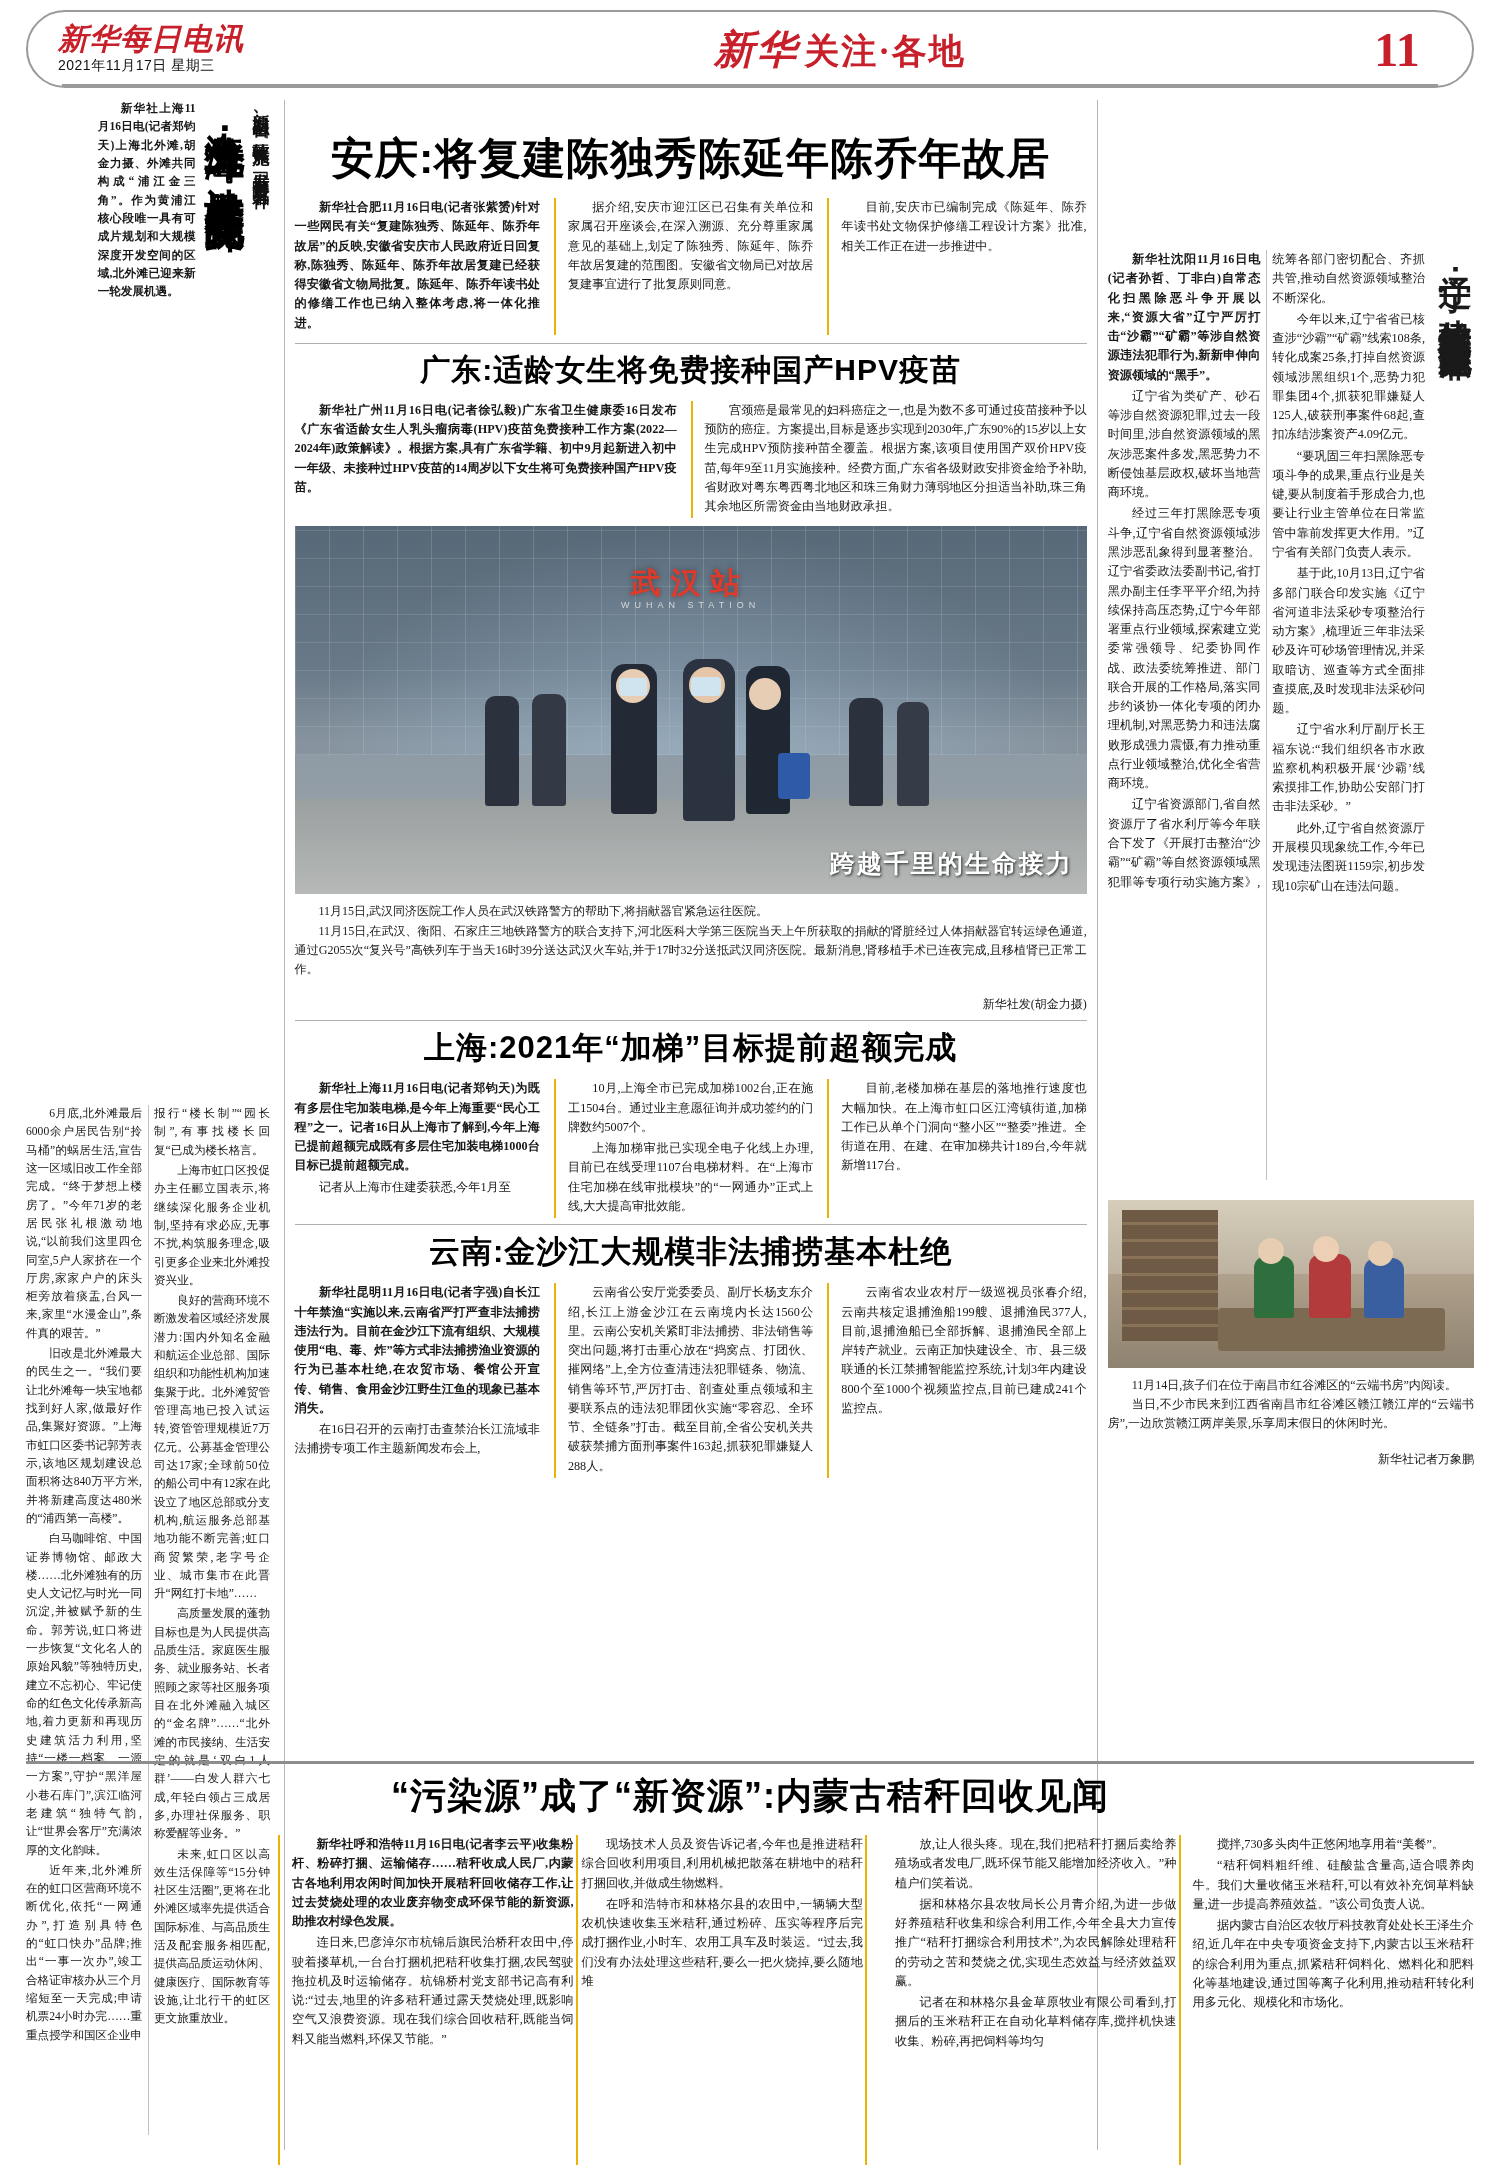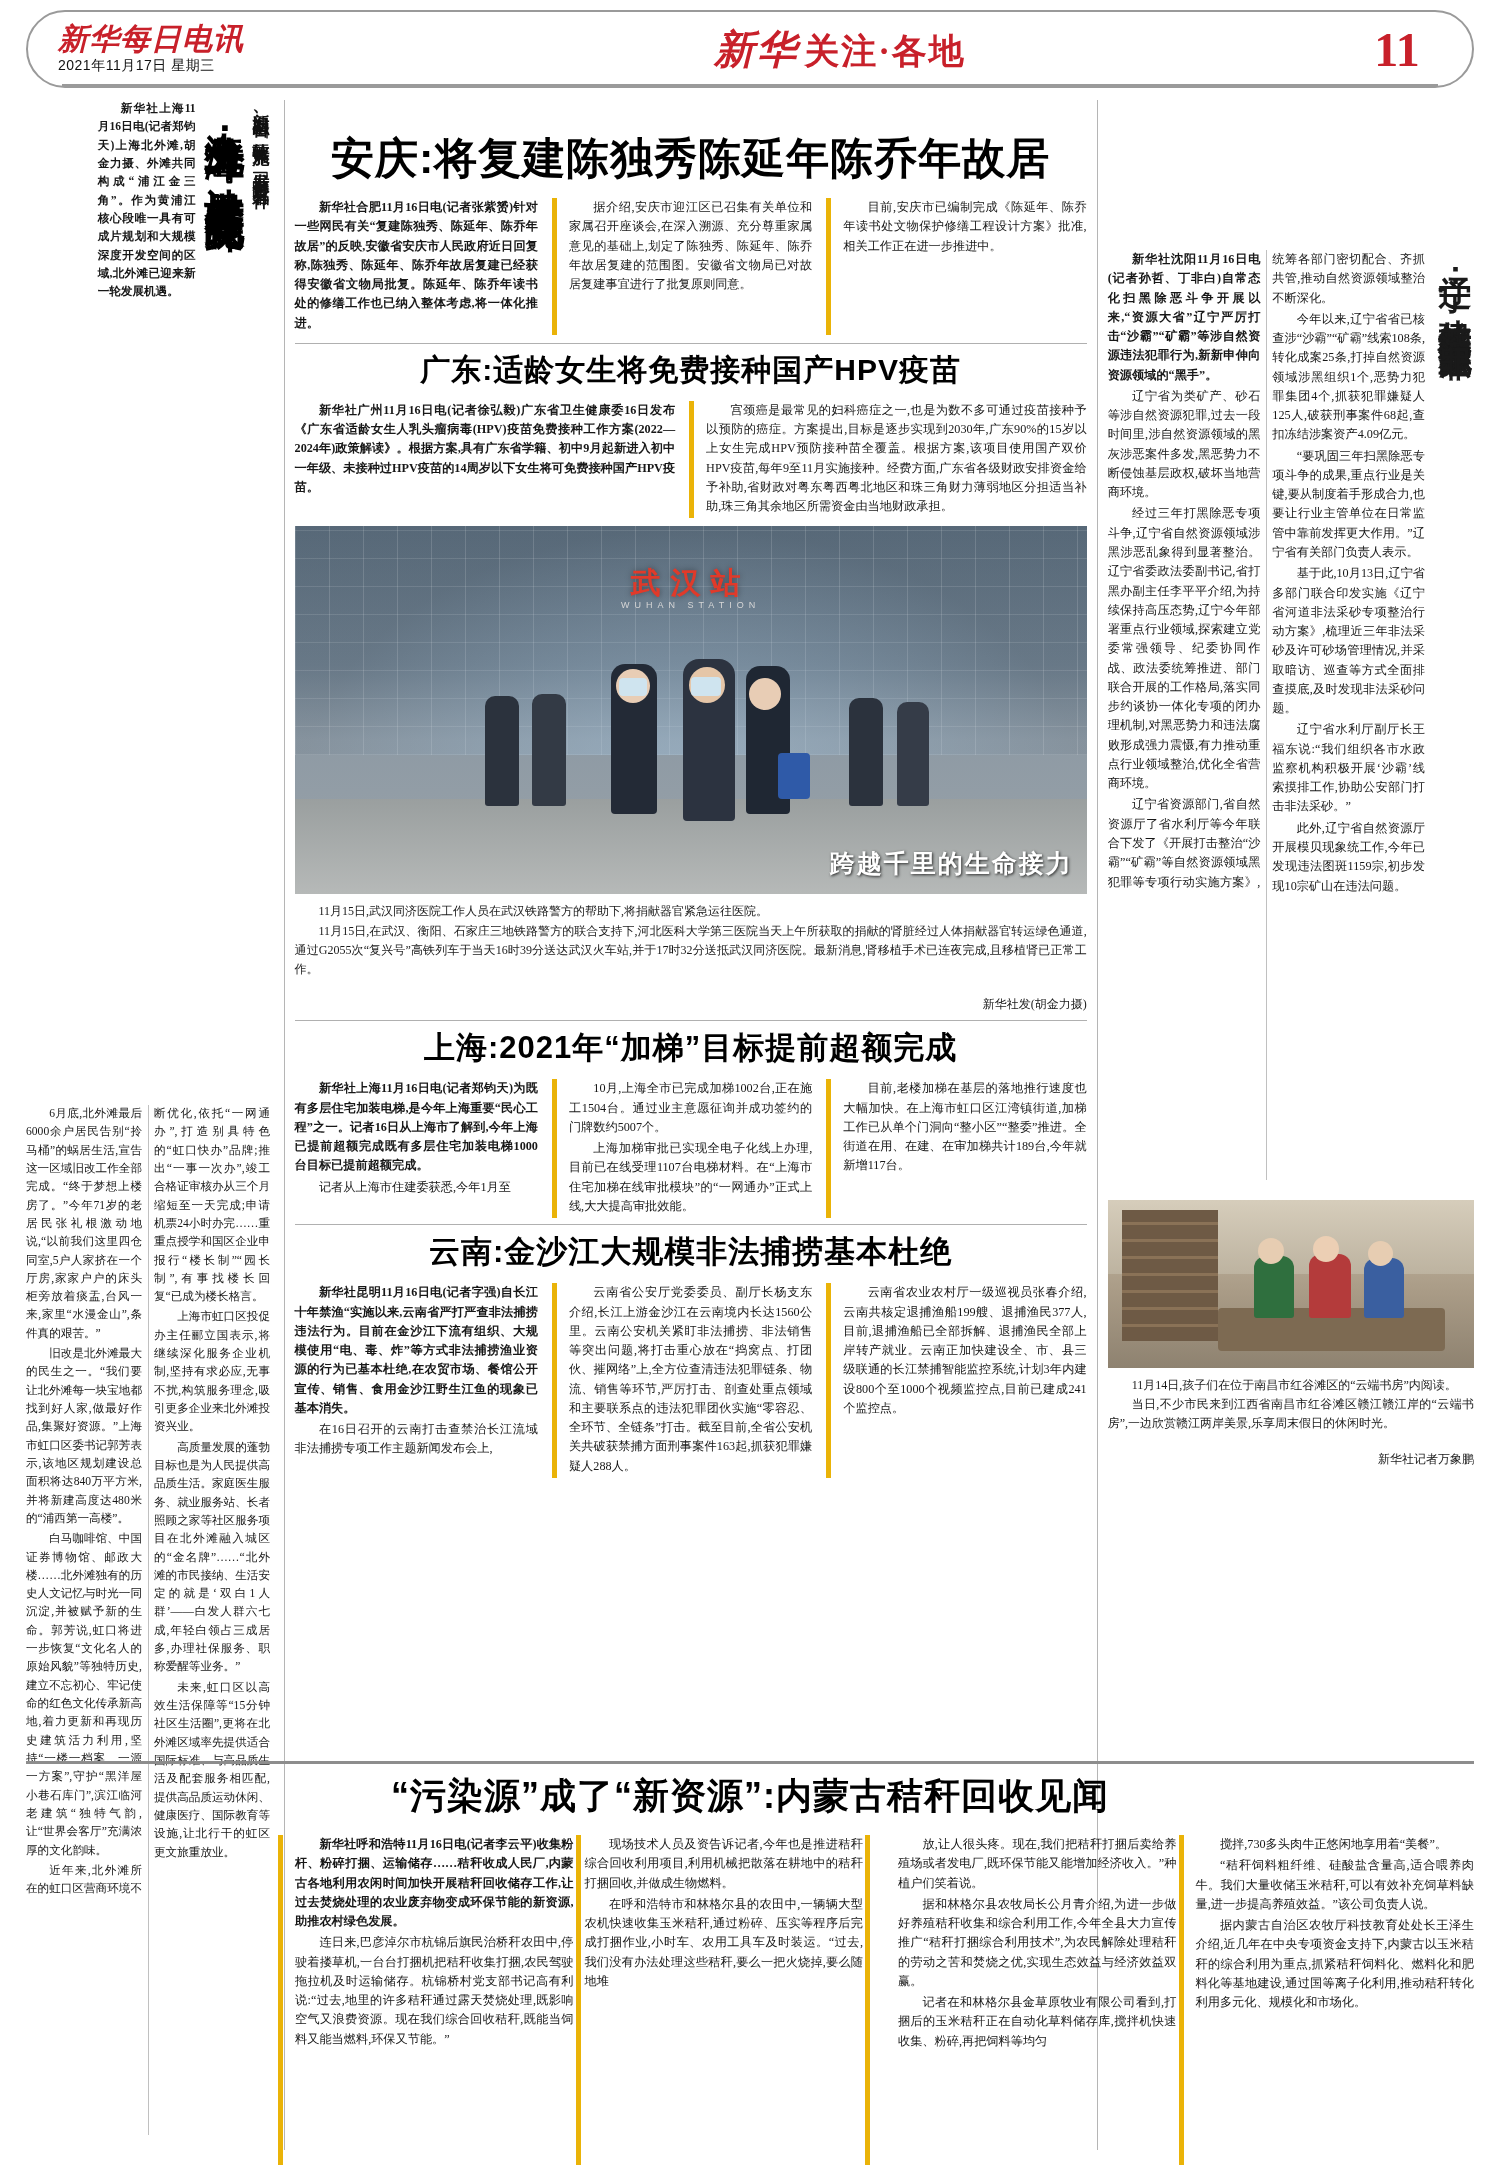--- a/index.html
+++ b/index.html
@@ -84,7 +84,7 @@
     color:#000;
   }
 
-  .vrule { border-left:5px solid #eab308;font-family:Liberation Serif, serif; }
+  .vrule { border-left:2px solid #eab308;font-family:Liberation Serif, serif; }
   .hr-thin { border-top:1px solid #b0b0b0; margin:6px 0; }
   .hr-thick { border-top:3px solid #8d8d8d; margin:8px 0; }
   .vert {

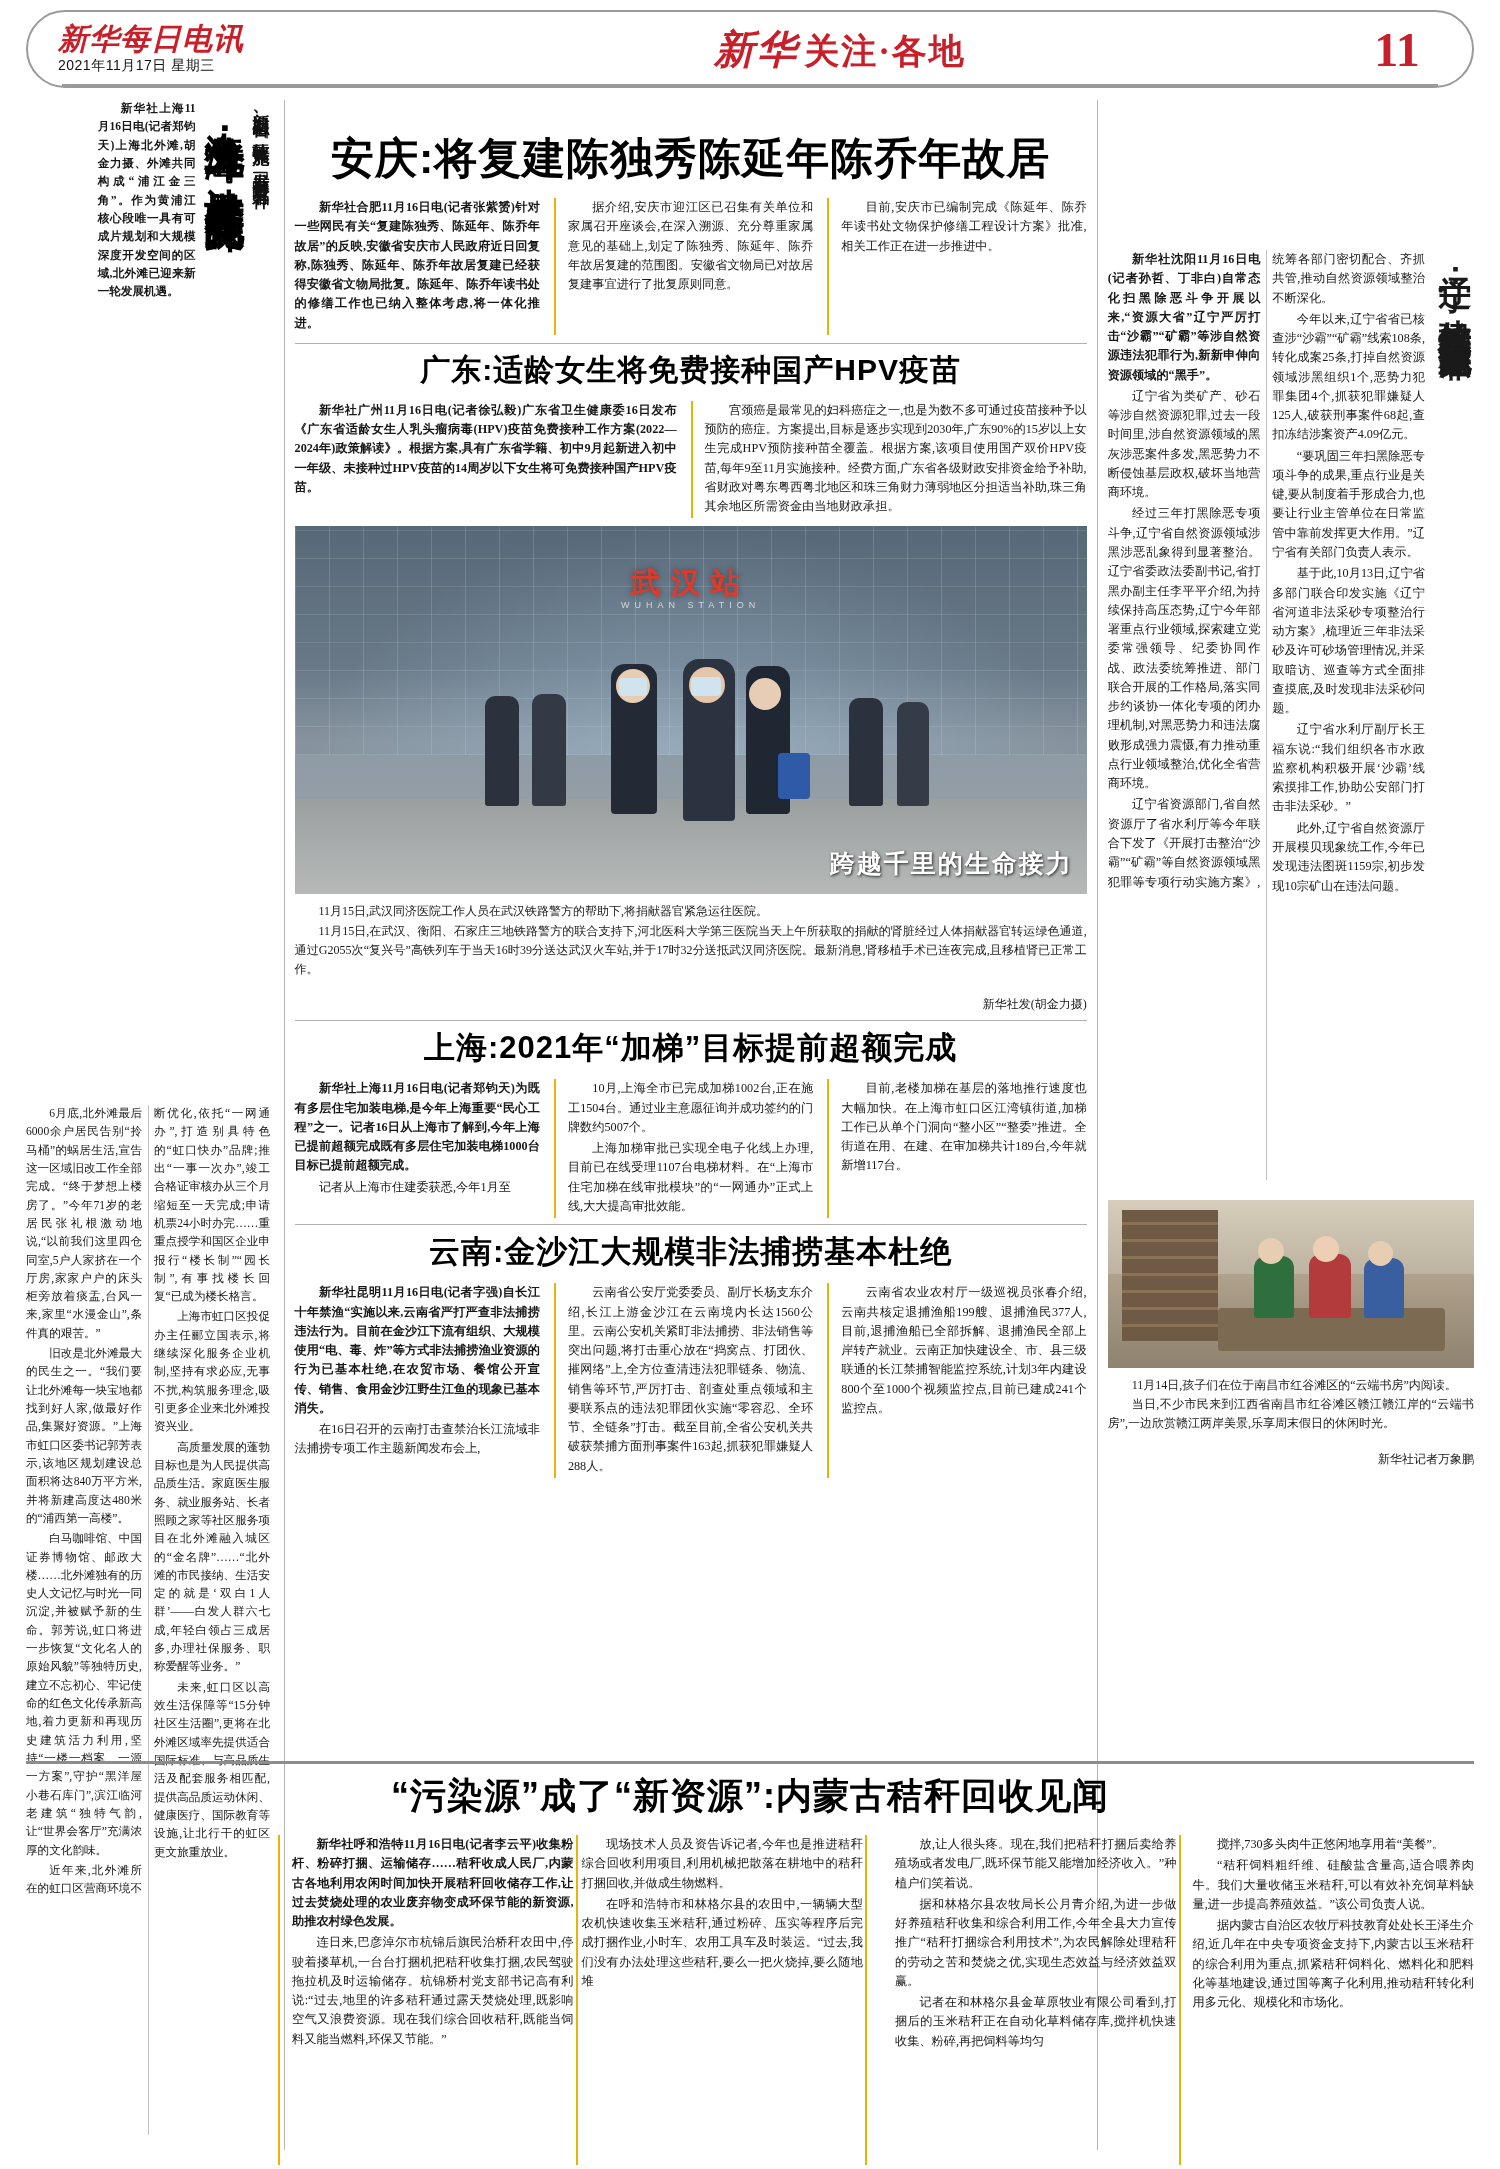--- a/index.html
+++ b/index.html
@@ -179,6 +179,7 @@
         <p>白马咖啡馆、中国证券博物馆、邮政大楼……北外滩独有的历史人文记忆与时光一同沉淀,并被赋予新的生命。郭芳说,虹口将进一步恢复“文化名人的原始风貌”等独特历史,建立不忘初心、牢记使命的红色文化传承新高地,着力更新和再现历史建筑活力利用,坚持“一楼一档案、一源一方案”,守护“黑洋屋小巷石库门”,滨江临河老建筑“独特气韵,让“世界会客厅”充满浓厚的文化韵味。</p>
         <p>近年来,北外滩所在的虹口区营商环境不断优化,依托“一网通办”,打造别具特色的“虹口快办”品牌;推出“一事一次办”,竣工合格证审核办从三个月缩短至一天完成;申请机票24小时办完……重重点授学和国区企业申报行“楼长制”“园长制”,有事找楼长回复“已成为楼长格言。</p>
         <p>上海市虹口区投促办主任郦立国表示,将继续深化服务企业机制,坚持有求必应,无事不扰,构筑服务理念,吸引更多企业来北外滩投资兴业。</p>
+        <p>良好的营商环境不断激发着区域经济发展潜力:国内外知名金融和航运企业总部、国际组织和功能性机构加速集聚于此。北外滩贸管管理高地已投入试运转,资管管理规模近7万亿元。公募基金管理公司达17家;全球前50位的船公司中有12家在此设立了地区总部或分支机构,航运服务总部基地功能不断完善;虹口商贸繁荣,老字号企业、城市集市在此晋升“网红打卡地”……</p>
         <p>高质量发展的蓬勃目标也是为人民提供高品质生活。家庭医生服务、就业服务站、长者照顾之家等社区服务项目在北外滩融入城区的“金名牌”……“北外滩的市民接纳、生活安定的就是‘双白1人群’——白发人群六七成,年轻白领占三成居多,办理社保服务、职称爱醒等业务。”</p>
         <p>未来,虹口区以高效生活保障等“15分钟社区生活圈”,更将在北外滩区域率先提供适合国际标准、与高品质生活及配套服务相匹配,提供高品质运动休闲、健康医疗、国际教育等设施,让北行干的虹区更文旅重放业。</p>
       </div>

